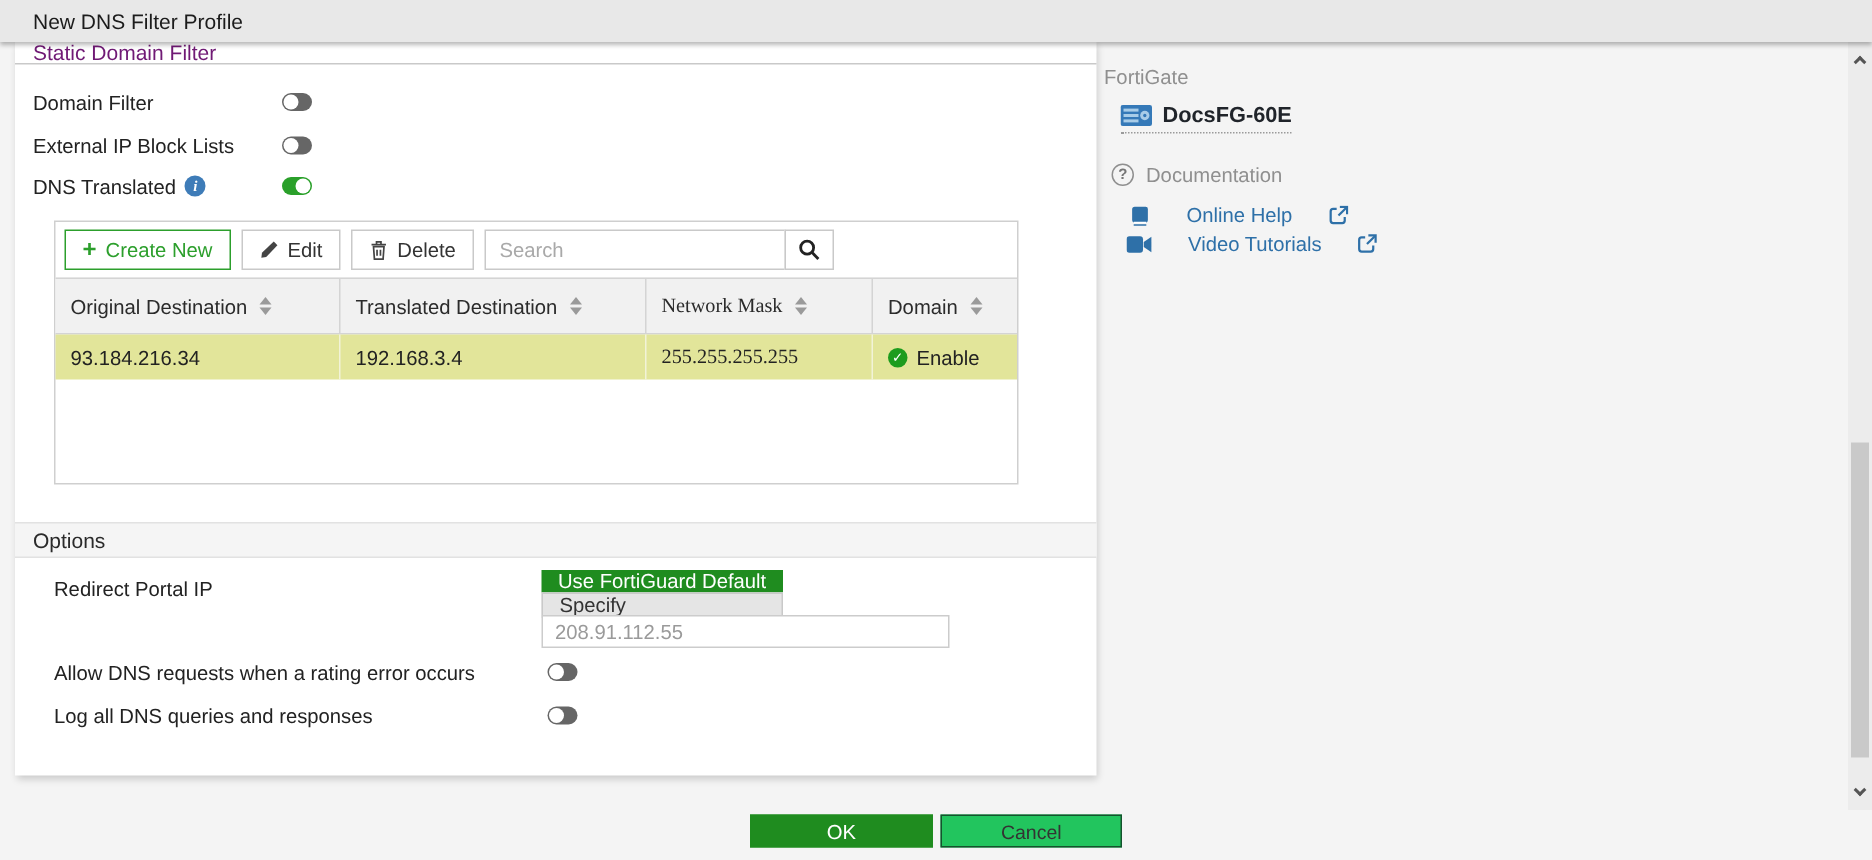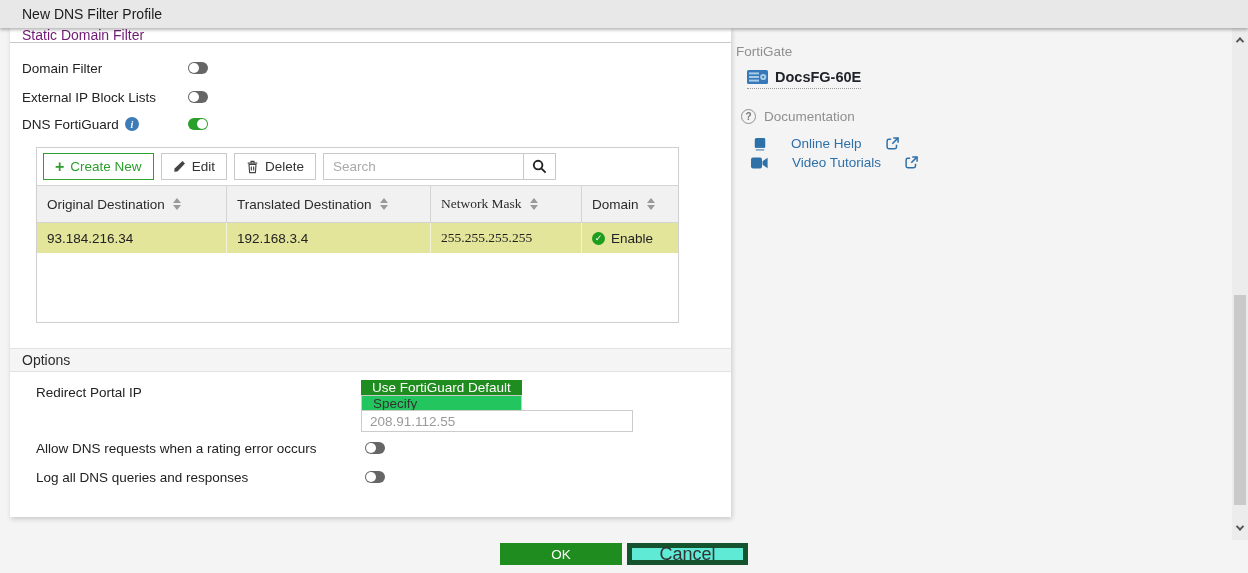--- a/index.html
+++ b/index.html
@@ -197,7 +197,7 @@
 
   <div class="field-row row3">
     <span class="flabel">
-      <span>DNS FortiGuard</span>
+      <span>DNS Translated</span>
       <span class="info-icon">i</span>
     </span>
     <span class="toggle on">

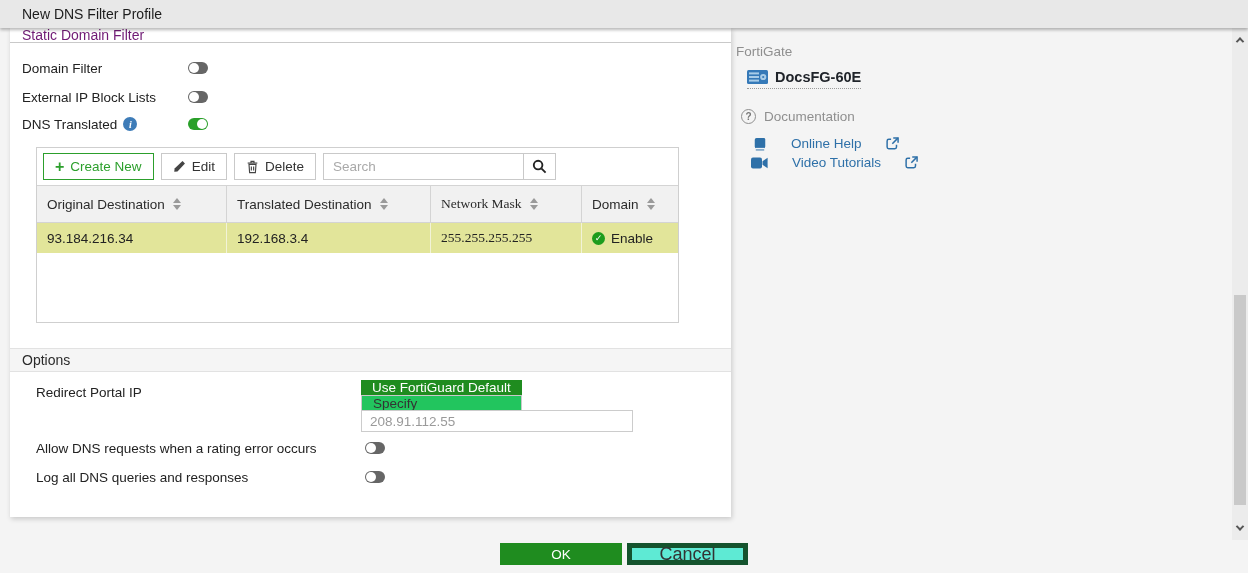--- a/index.html
+++ b/index.html
@@ -108,7 +108,7 @@
     background:#1f8c1f; color:#fff; padding:0 11px; display:flex; align-items:center; cursor:pointer;
   }
   .seg-inactive {
-    background:#22c55e; color:#333; border:1px solid #c9c9c9; padding:0 11px;
+    background:#e5e5e5; color:#333; border:1px solid #c9c9c9; padding:0 11px;
     display:flex; align-items:center; cursor:pointer;
   }
   .ip-input {

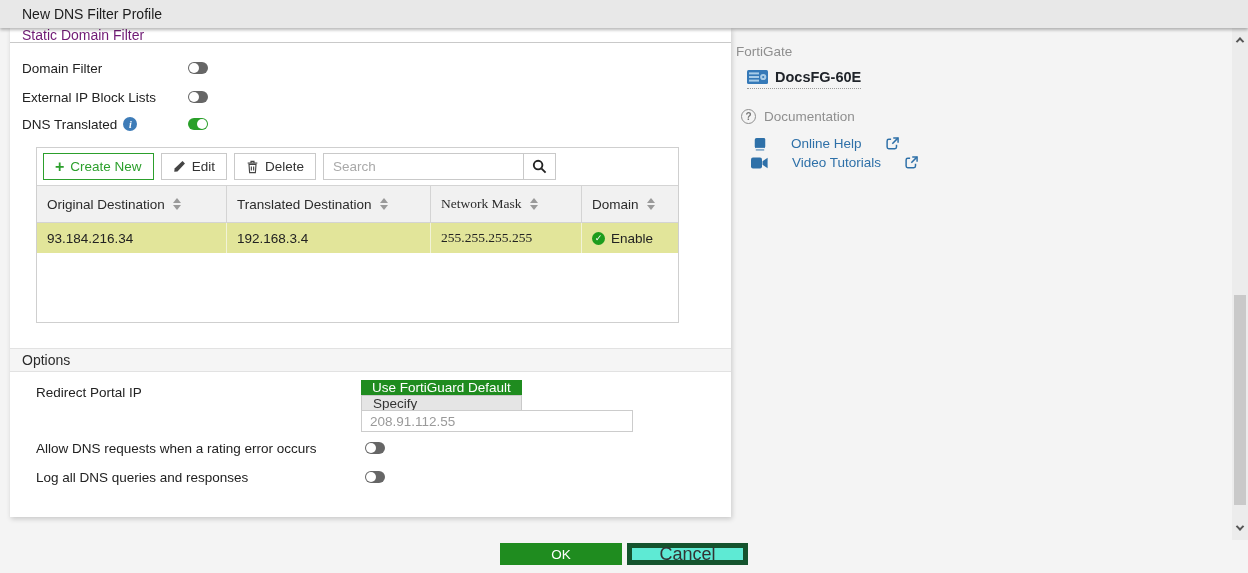--- a/index.html
+++ b/index.html
@@ -149,8 +149,8 @@
   }
   .btn-cancel {
     position:absolute; left:627px; top:543px; width:121px; height:22px;
-    background:#5eead4; color:#333; border:5px solid #14532d;
-    display:flex; align-items:center; justify-content:center; cursor:pointer; font-size:18px;
+    background:#22c55e; color:#333; border:1px solid #14532d;
+    display:flex; align-items:center; justify-content:center; cursor:pointer; font-size:13px;
   }
 
   

